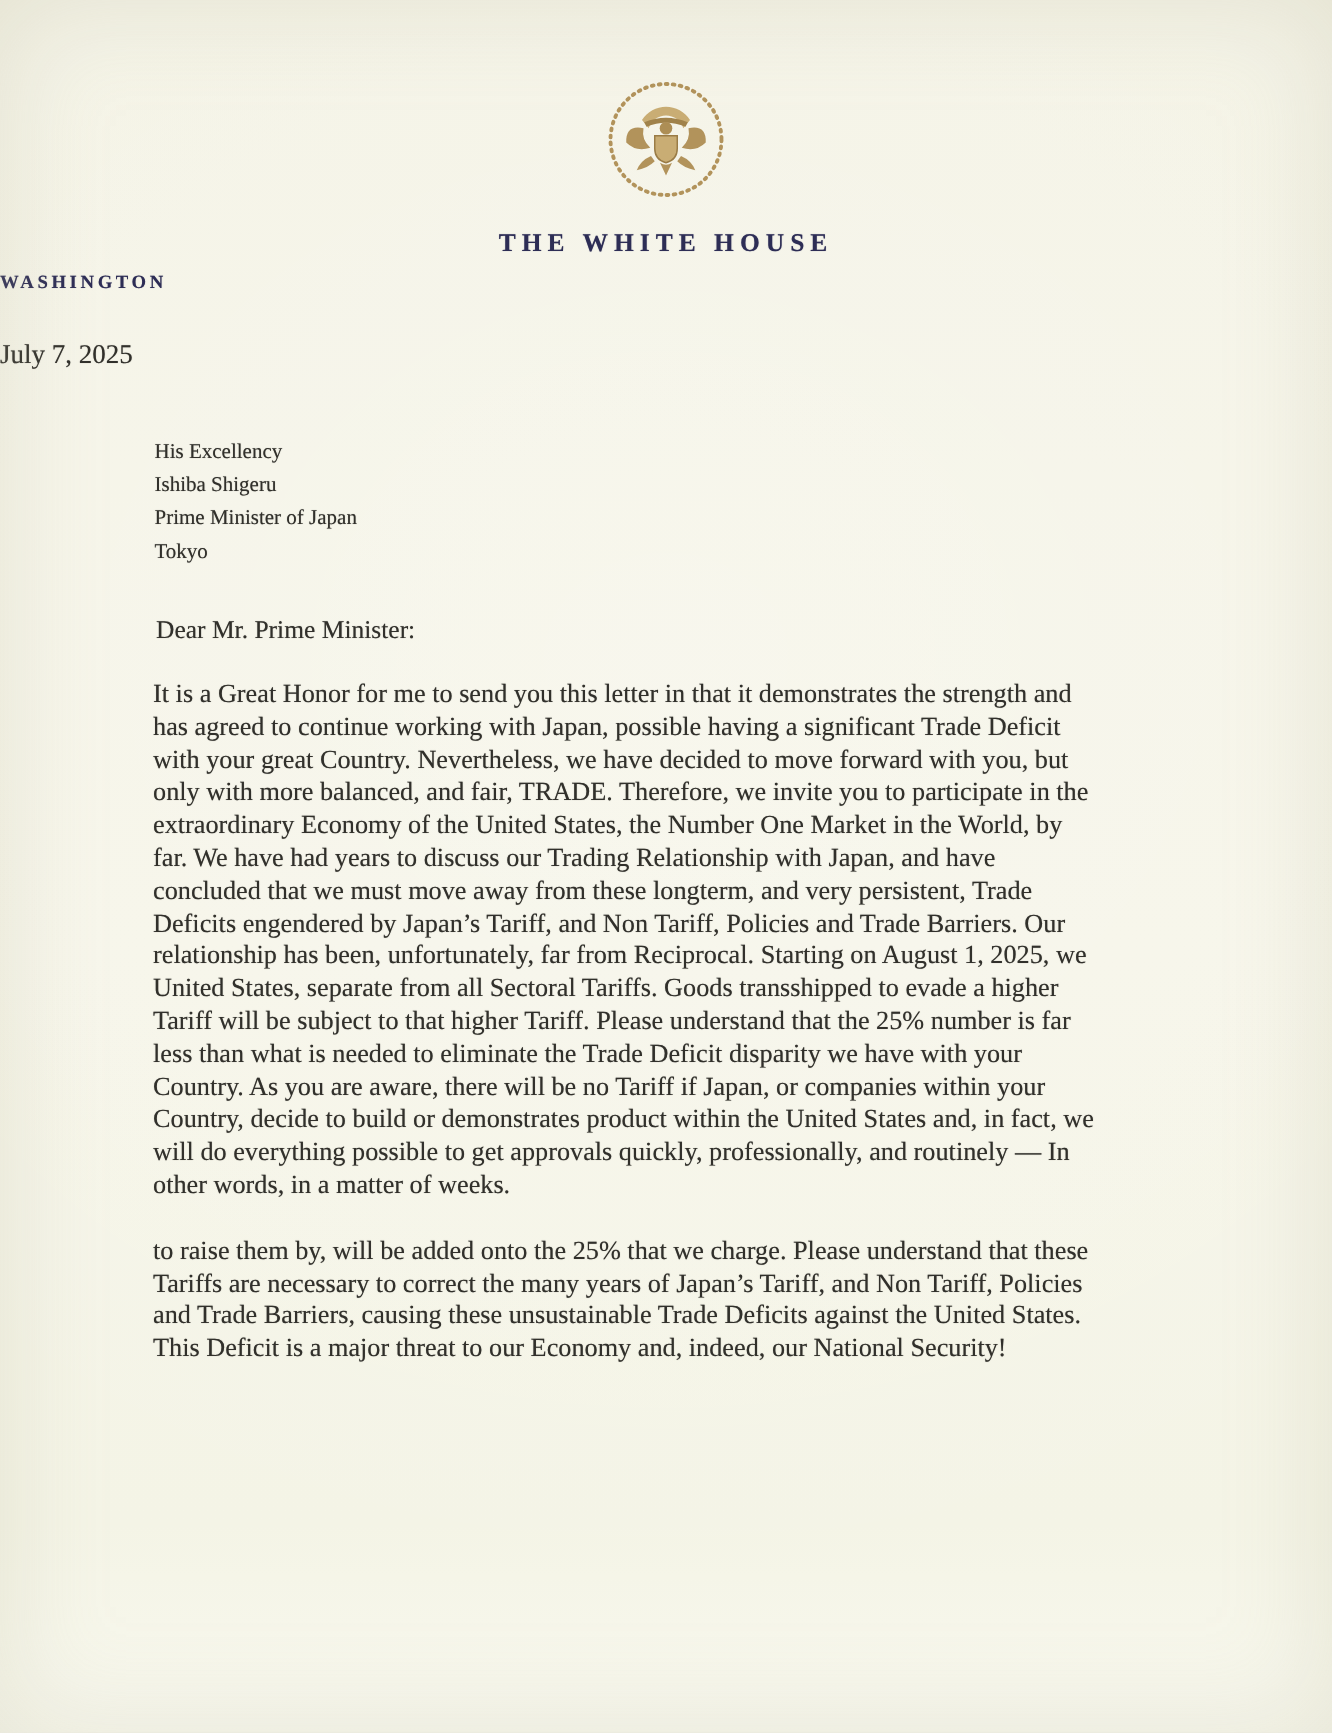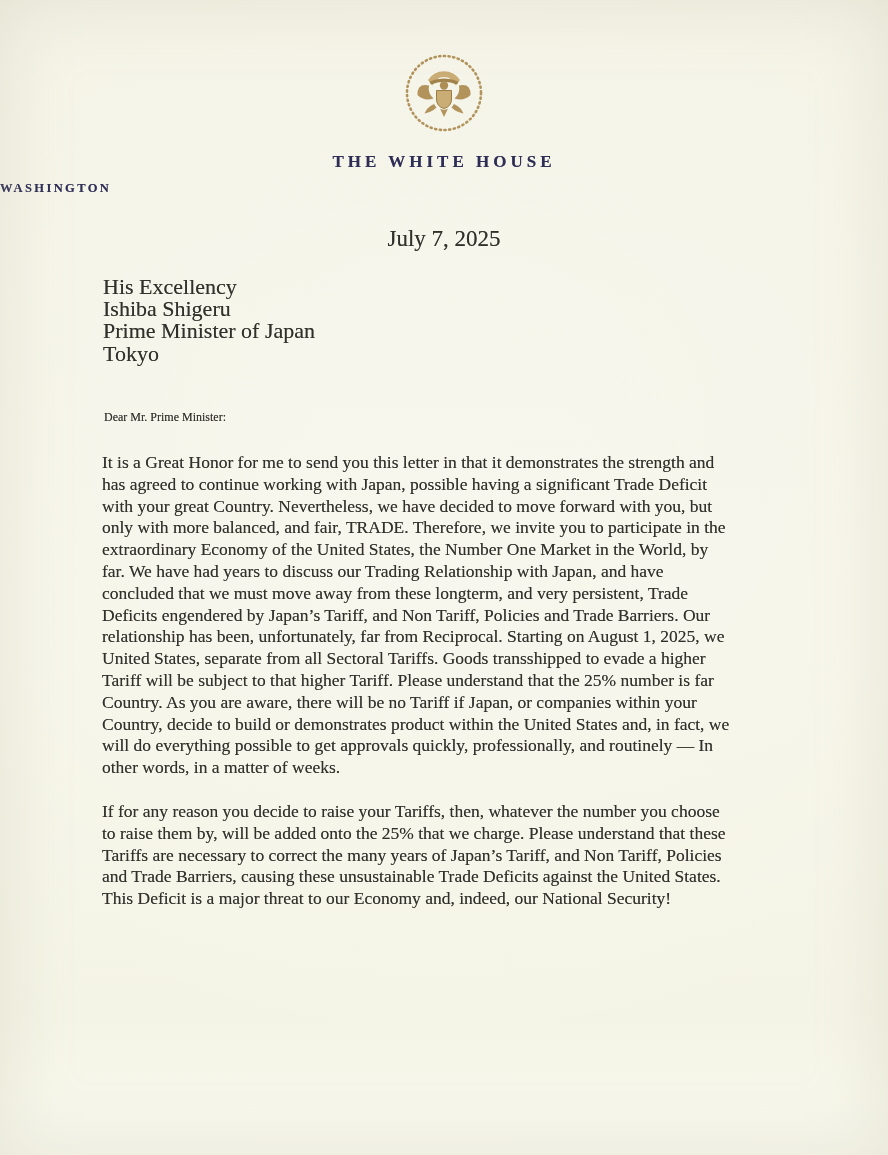--- a/index.html
+++ b/index.html
@@ -48,8 +48,8 @@
   .date {
     position: absolute;
     left: 0; top: 226px; width: 888px;
-    text-align: center;
-    font-size: 23px;
+    text-align: left;
+    font-size: 18px;
     color: #31302b;
   }
   .ink {

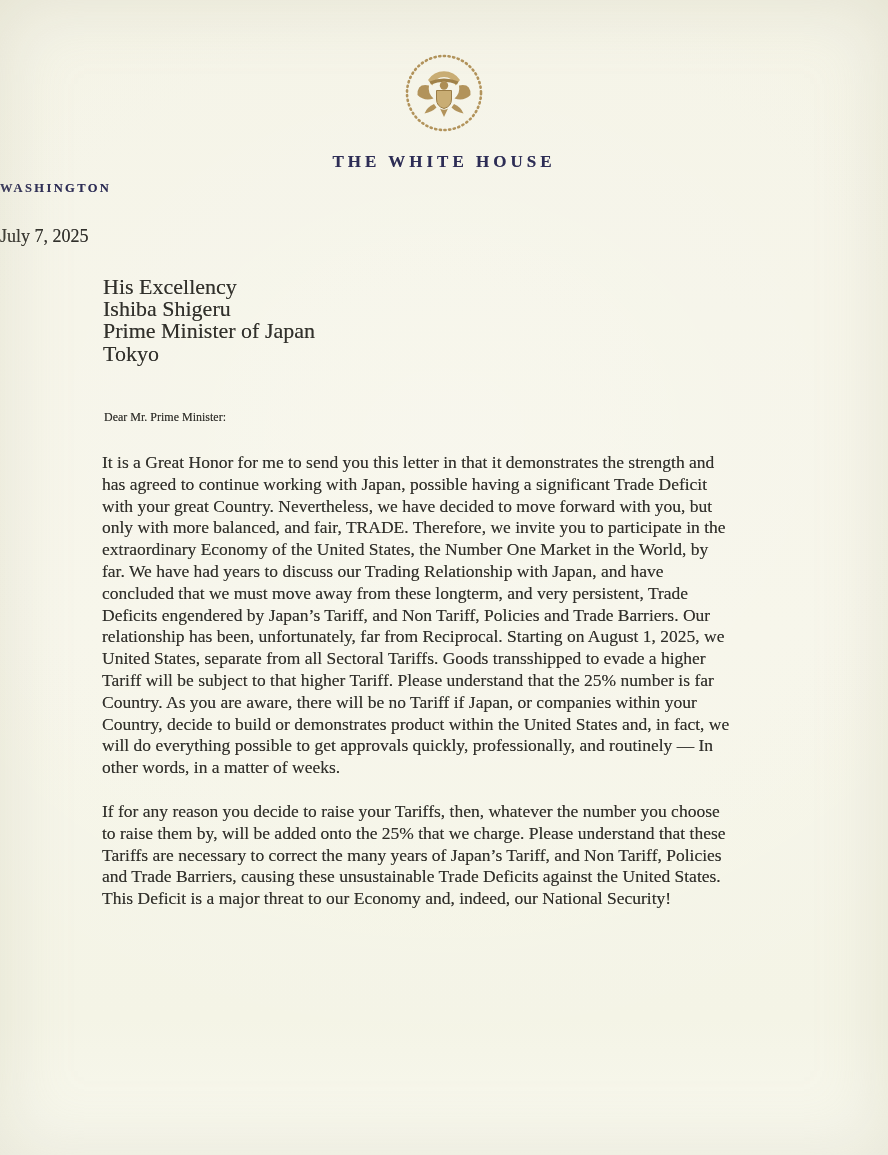--- a/index.html
+++ b/index.html
@@ -58,8 +58,8 @@
   }
   .recipient {
     position: absolute;
-    left: 103px; top: 276px;
-    font-size: 22px;
+    left: 103px; top: 291px;
+    font-size: 14px;
     line-height: 22.2px;
   }
   .salutation {

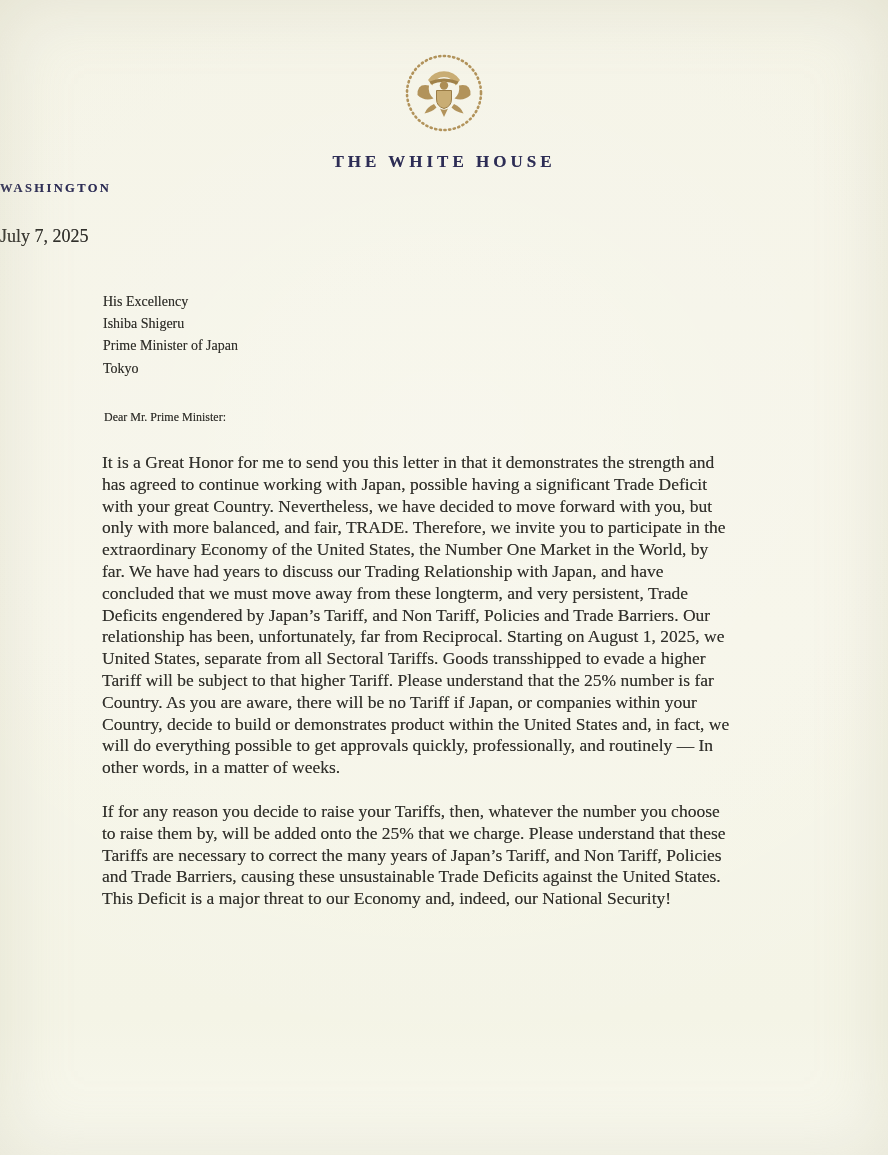--- a/index.html
+++ b/index.html
@@ -65,7 +65,7 @@
   .salutation {
     position: absolute;
     left: 104px; top: 410px;
-    font-size: 12px;
+    font-size: 17px;
   }
   .letter-body {
     position: absolute;

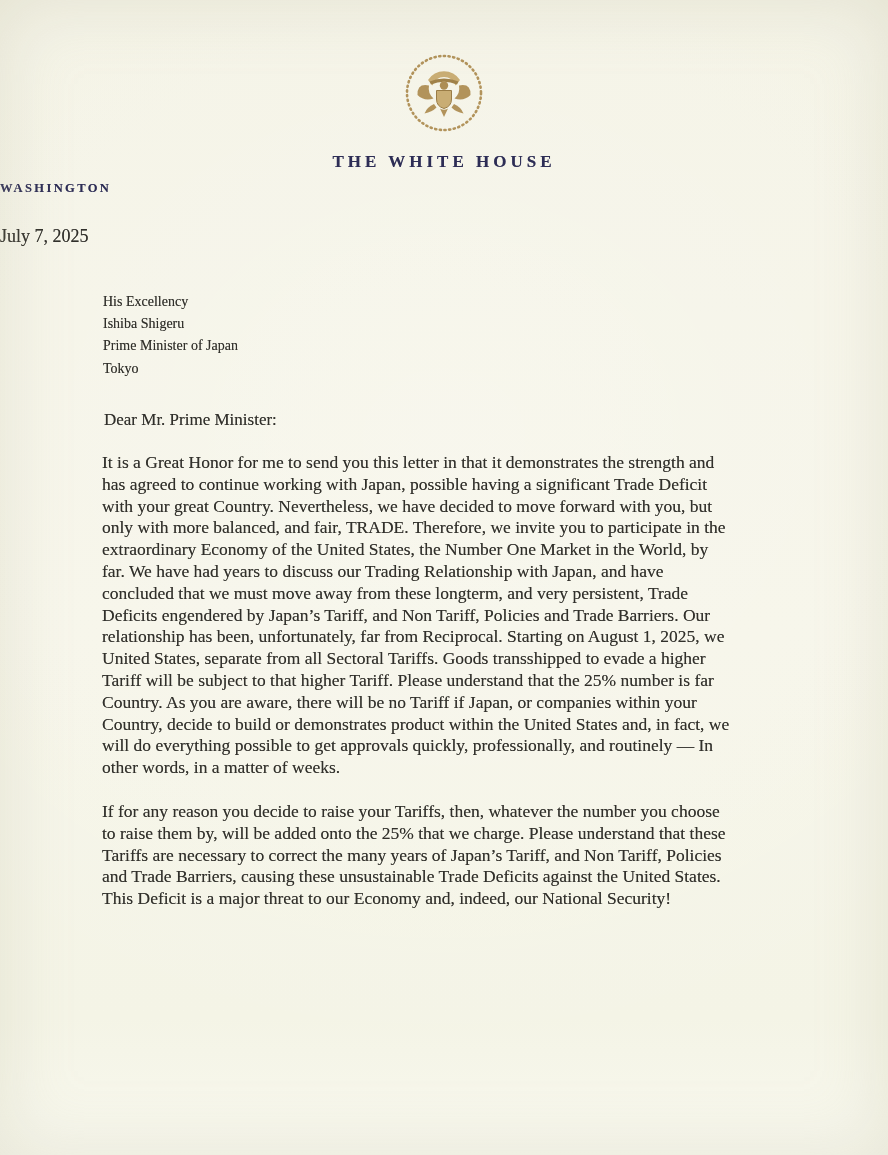--- a/index.html
+++ b/index.html
@@ -125,6 +125,7 @@
         <div>relationship has been, unfortunately, far from Reciprocal. Starting on August 1, 2025, we</div>
         <div>United States, separate from all Sectoral Tariffs. Goods transshipped to evade a higher</div>
         <div>Tariff will be subject to that higher Tariff. Please understand that the 25% number is far</div>
+        <div>less than what is needed to eliminate the Trade Deficit disparity we have with your</div>
         <div>Country. As you are aware, there will be no Tariff if Japan, or companies within your</div>
         <div>Country, decide to build or demonstrates product within the United States and, in fact, we</div>
         <div>will do everything possible to get approvals quickly, professionally, and routinely — In</div>

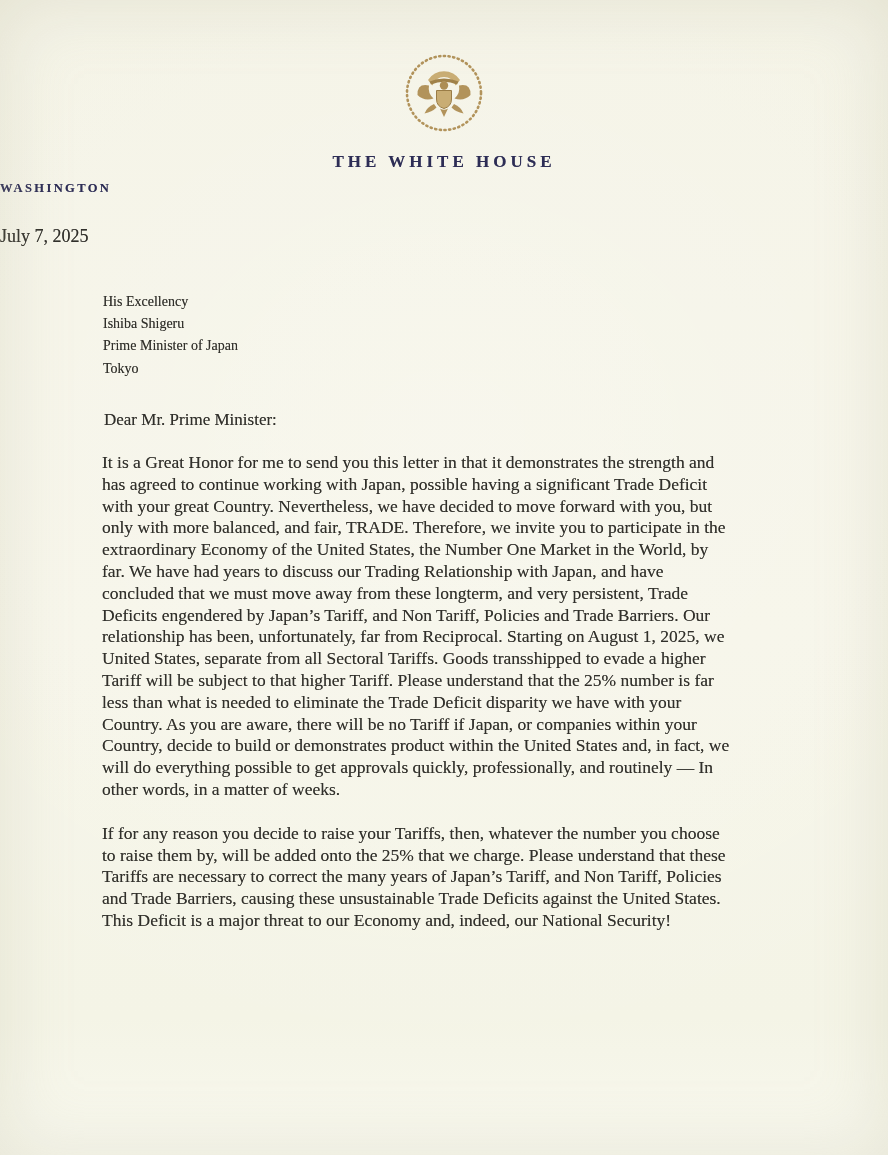--- a/index.html
+++ b/index.html
@@ -132,7 +132,6 @@
         <div>other words, in a matter of weeks.</div>
       </div>
     <div class="para">
-        <div>If for any reason you decide to raise your Tariffs, then, whatever the number you choose</div>
         <div>to raise them by, will be added onto the 25% that we charge. Please understand that these</div>
         <div>Tariffs are necessary to correct the many years of Japan’s Tariff, and Non Tariff, Policies</div>
         <div>and Trade Barriers, causing these unsustainable Trade Deficits against the United States.</div>

